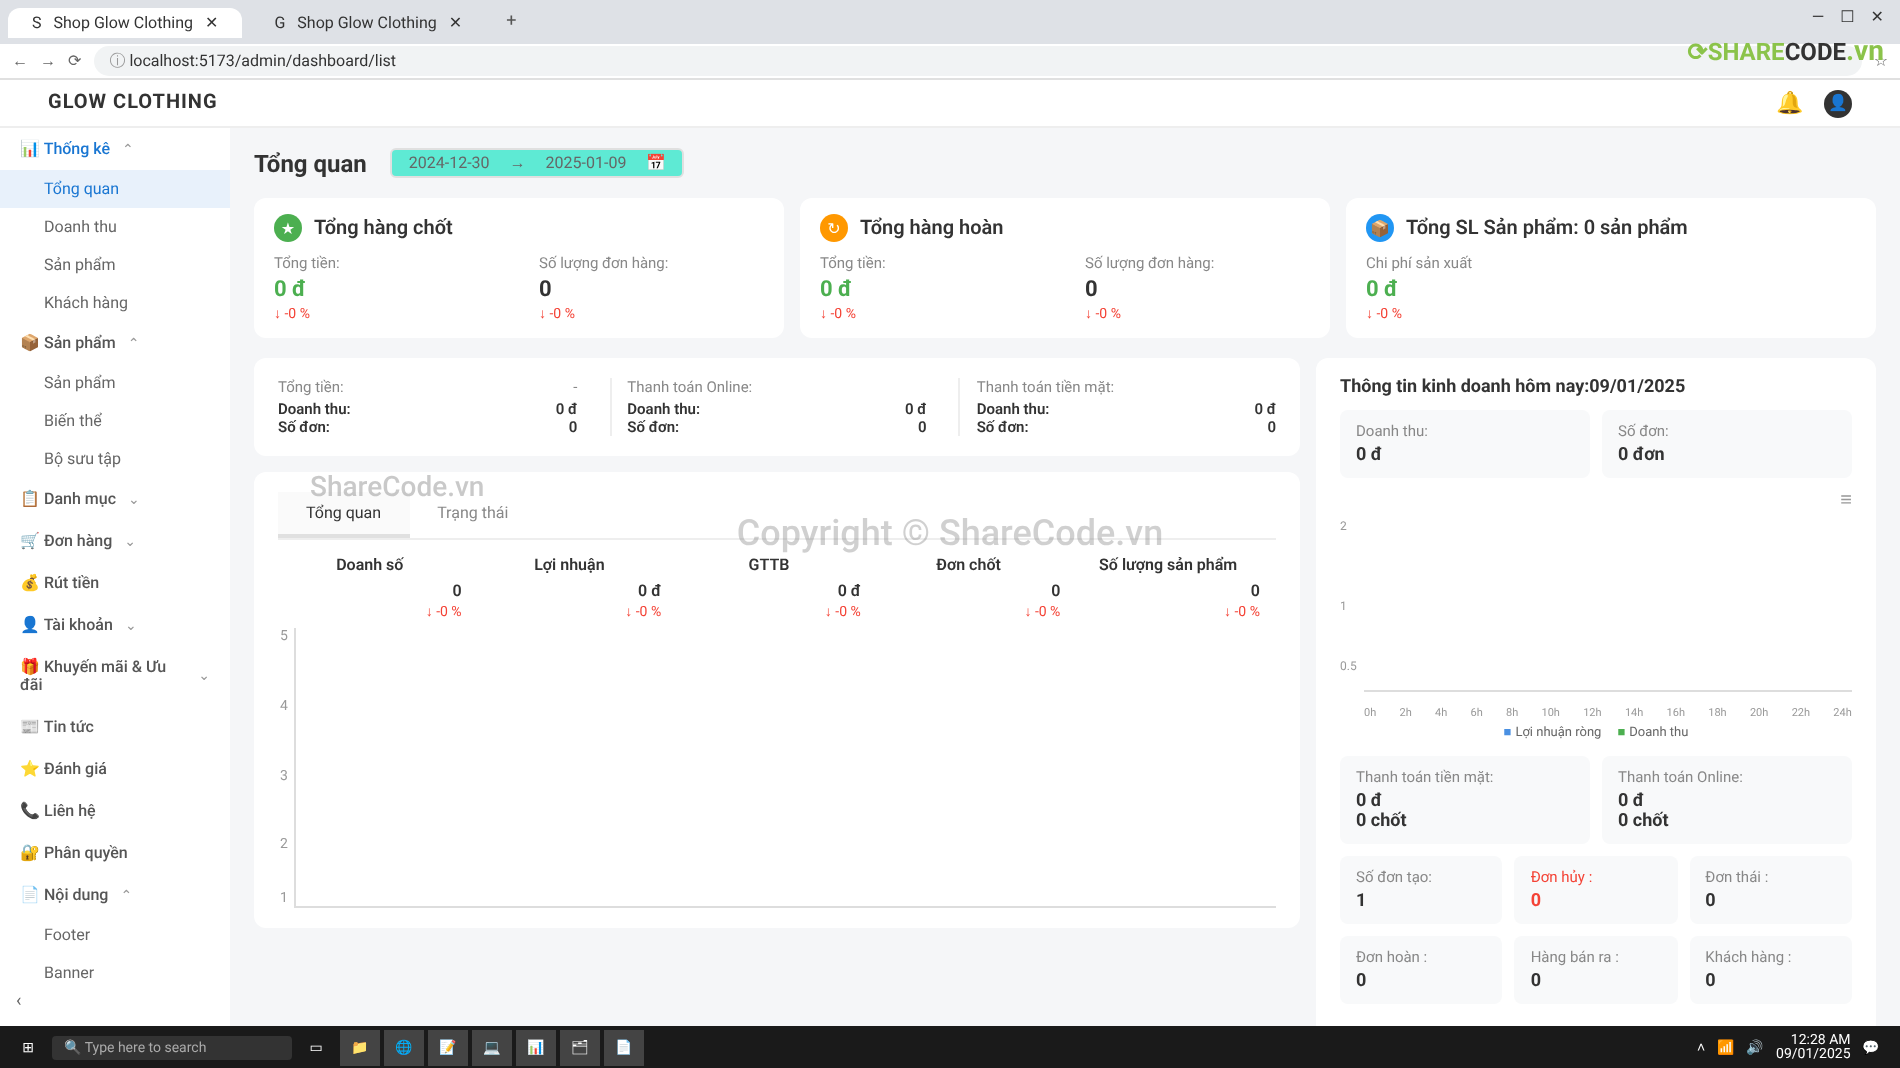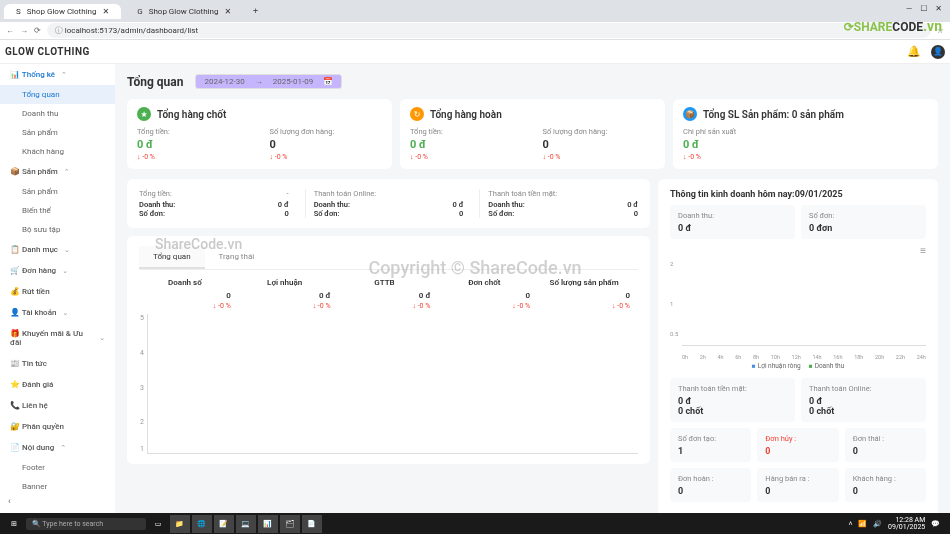--- a/index.html
+++ b/index.html
@@ -16,7 +16,7 @@
 .watermark-logo .vn{color:#8bc34a;font-size:14px}
 .watermark-center{position:absolute;left:50%;top:50%;transform:translate(-50%,-50%);font-size:18px;color:rgba(120,120,120,.35);font-weight:500;pointer-events:none;z-index:50}
 .watermark-left{position:absolute;left:155px;top:236px;font-size:14px;color:rgba(120,120,120,.4);font-weight:500;pointer-events:none;z-index:50}
-.header{background:#fff;height:24px;display:flex;align-items:center;justify-content:space-between;padding:0 5px;border-bottom:1px solid #eee}
+.header{background:#fff;height:24px;display:flex;align-items:center;justify-content:space-between;padding:0 24px;border-bottom:1px solid #eee}
 .logo{font-weight:700;font-size:10px;letter-spacing:.5px}
 .header-icons{display:flex;gap:10px;font-size:11px}
 .container{display:flex;height:calc(534px - 22px - 18px - 24px - 21px)}

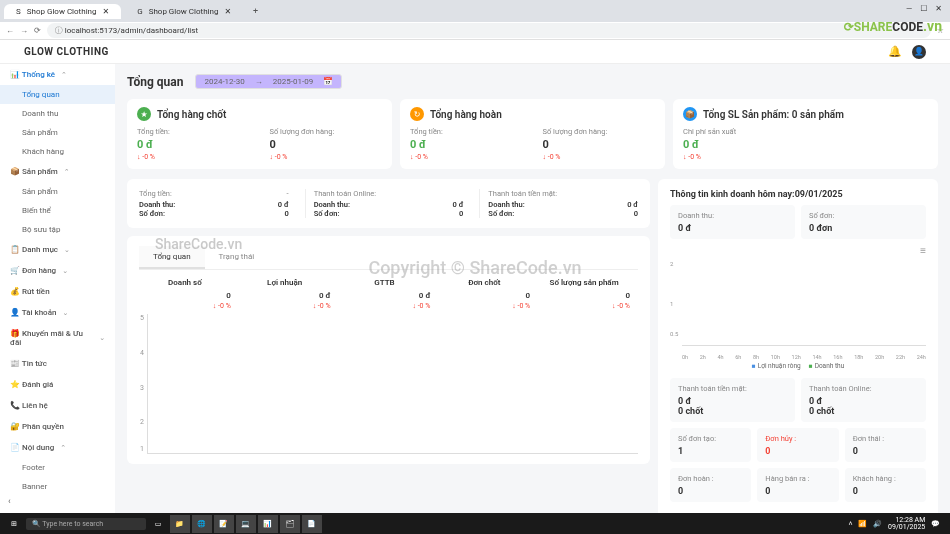--- a/index.html
+++ b/index.html
@@ -31,7 +31,7 @@
 .main{flex:1;padding:10px 12px;overflow-y:auto}
 .page-header{display:flex;align-items:center;gap:12px;margin-bottom:10px}
 .page-title{font-size:12px;font-weight:700}
-.date-range{display:flex;align-items:center;gap:10px;font-size:8px;color:#666;border:1px solid #e0e0e0;padding:2px 8px;border-radius:3px;background:#c4b5fd}
+.date-range{display:flex;align-items:center;gap:10px;font-size:8px;color:#666;border:1px solid #e0e0e0;padding:2px 8px;border-radius:3px;background:#5eead4}
 .cards-row{display:flex;gap:8px;margin-bottom:10px}
 .card{background:#fff;border-radius:6px;padding:8px 10px;flex:1}
 .card-head{display:flex;align-items:center;gap:6px;margin-bottom:6px}

